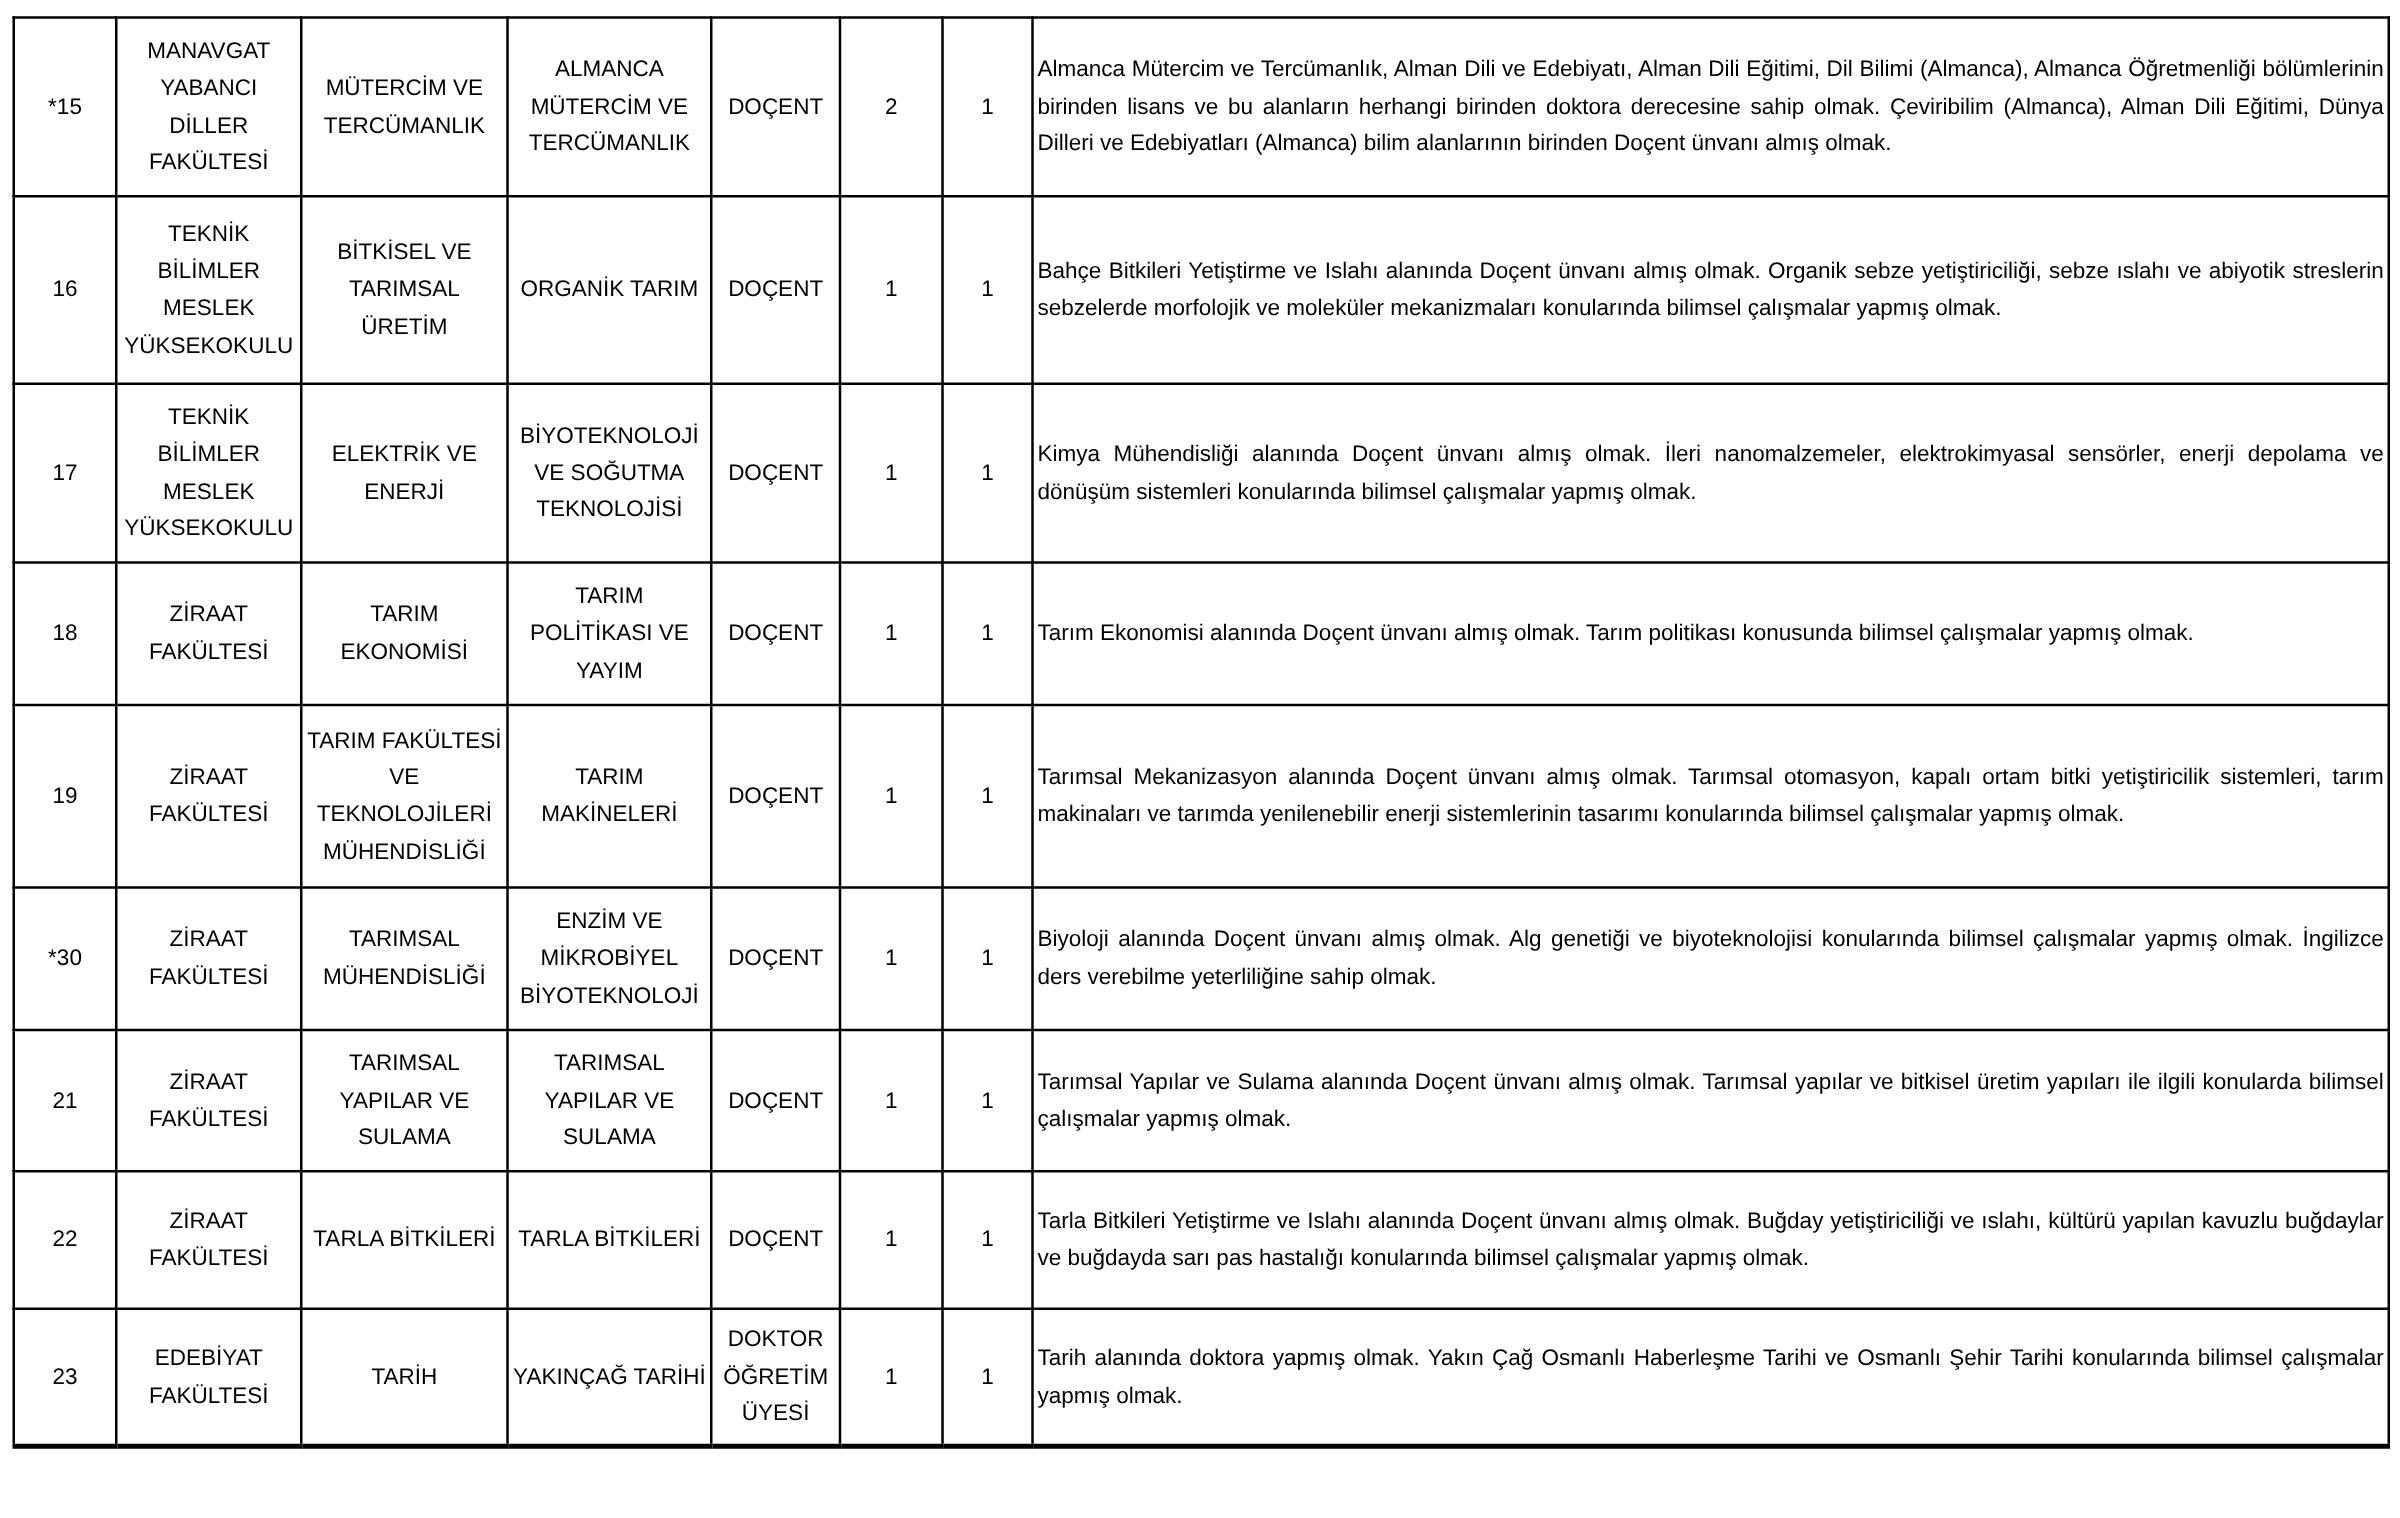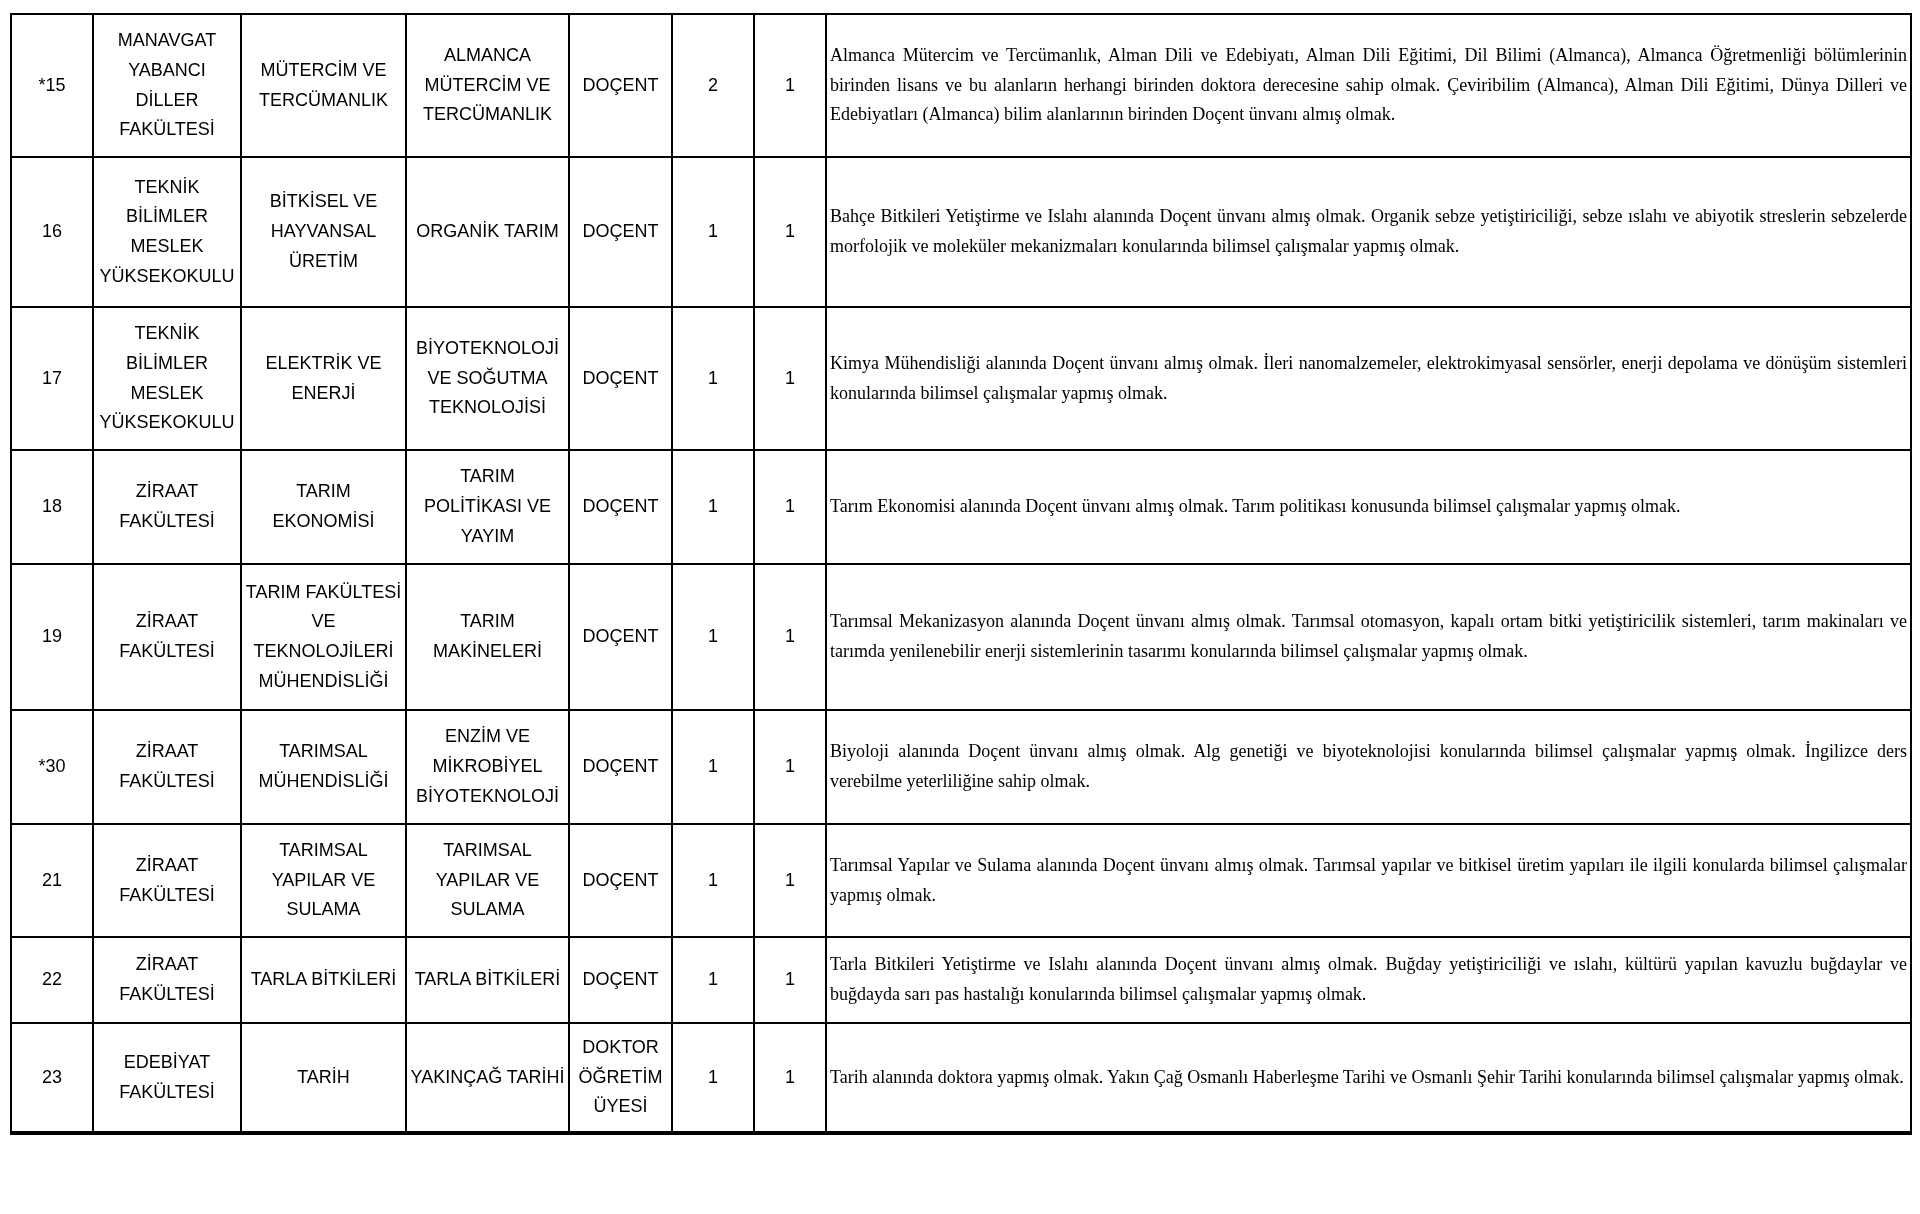--- a/index.html
+++ b/index.html
@@ -36,7 +36,6 @@
     text-align: justify;
     text-justify: inter-word;
     padding: 4px 9px 4px 6px;
-    font-family: Liberation Serif, serif;
   }
   
   tr:nth-child(1) { height: 143px; }

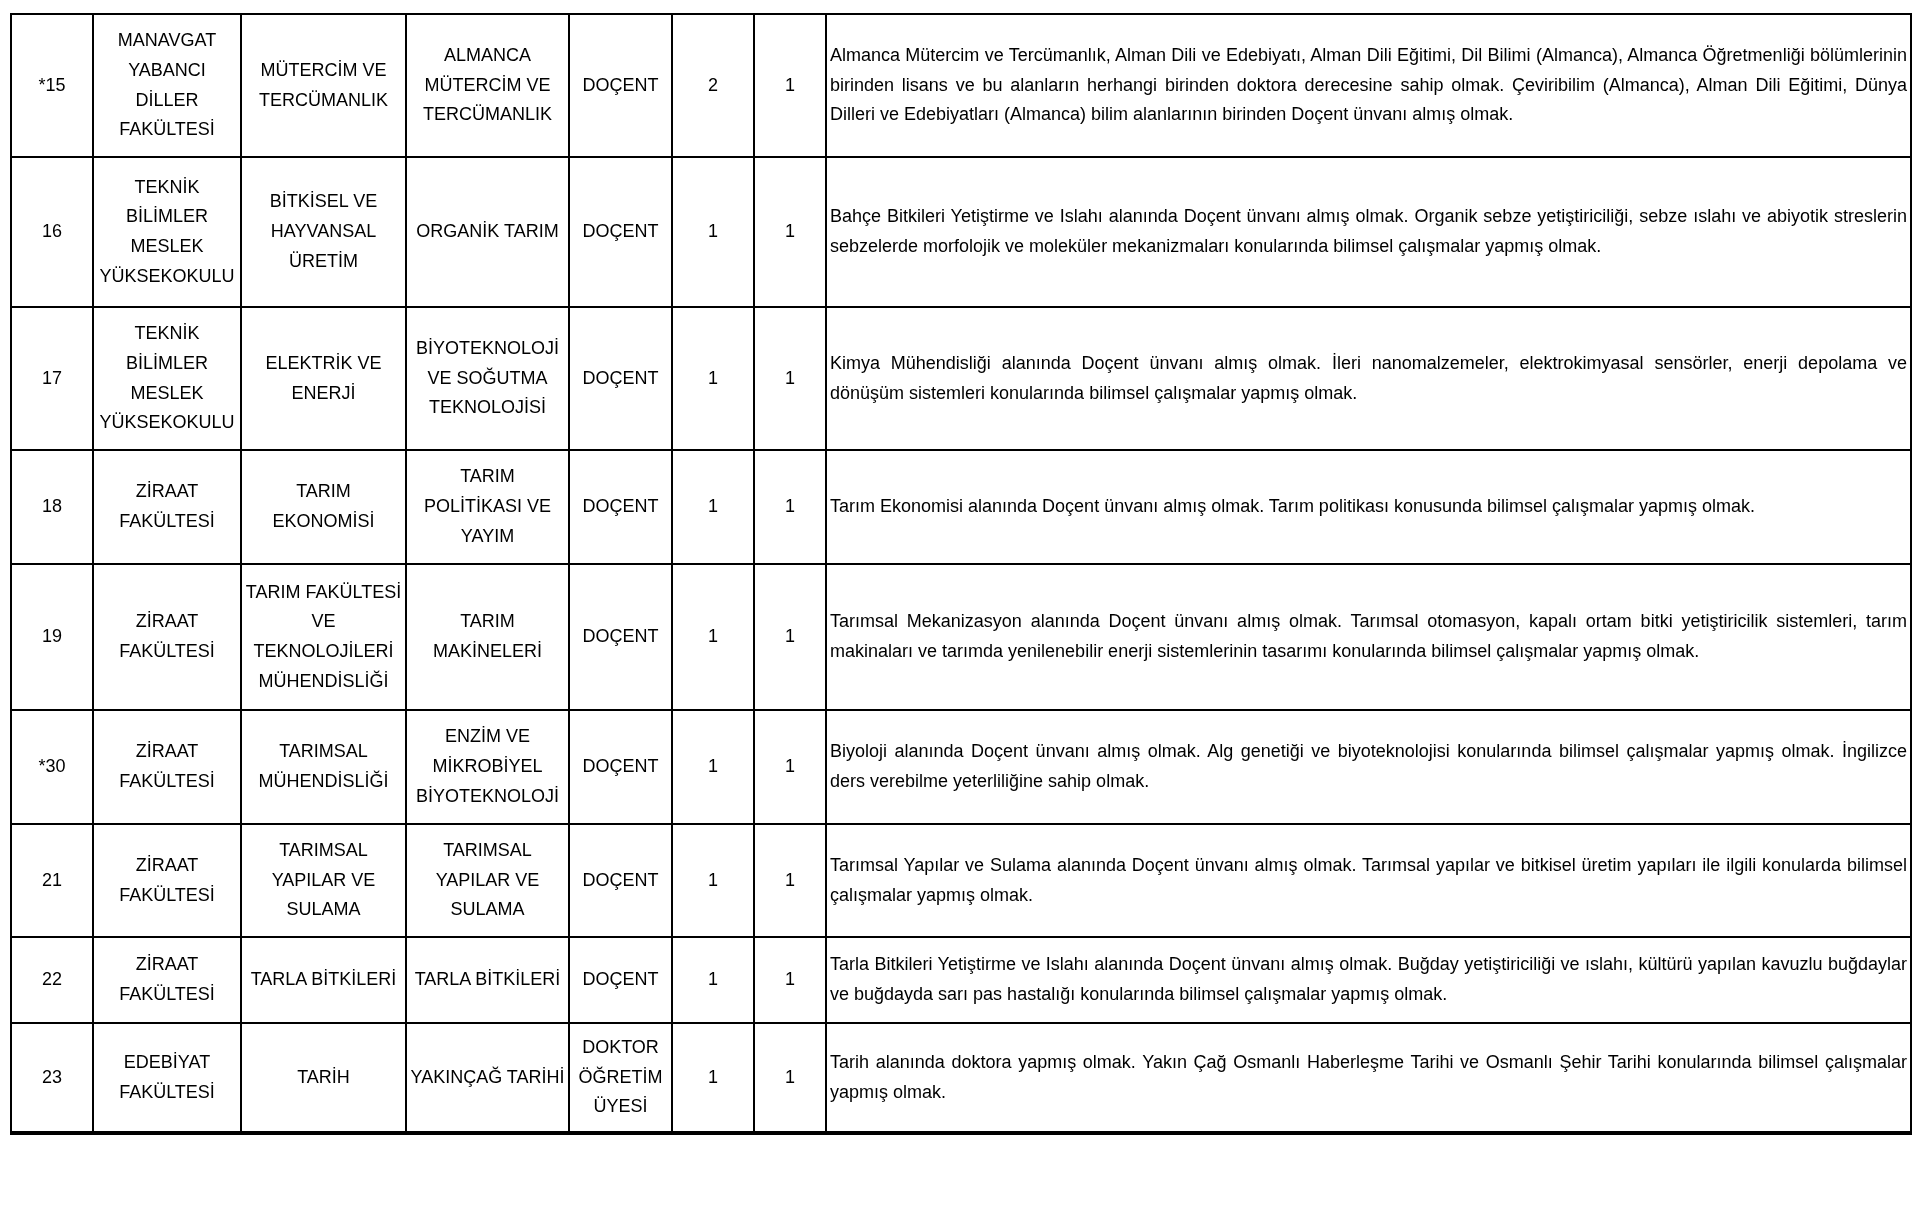--- a/index.html
+++ b/index.html
@@ -78,7 +78,7 @@
         <tr>
     <td class="center">16</td>
     <td class="center">TEKNİK BİLİMLER MESLEK YÜKSEKOKULU</td>
-    <td class="center">BİTKİSEL VE HAYVANSAL ÜRETİM</td>
+    <td class="center">BİTKİSEL VE TARIMSAL ÜRETİM</td>
     <td class="center">ORGANİK TARIM</td>
     <td class="center">DOÇENT</td>
     <td class="center">1</td>

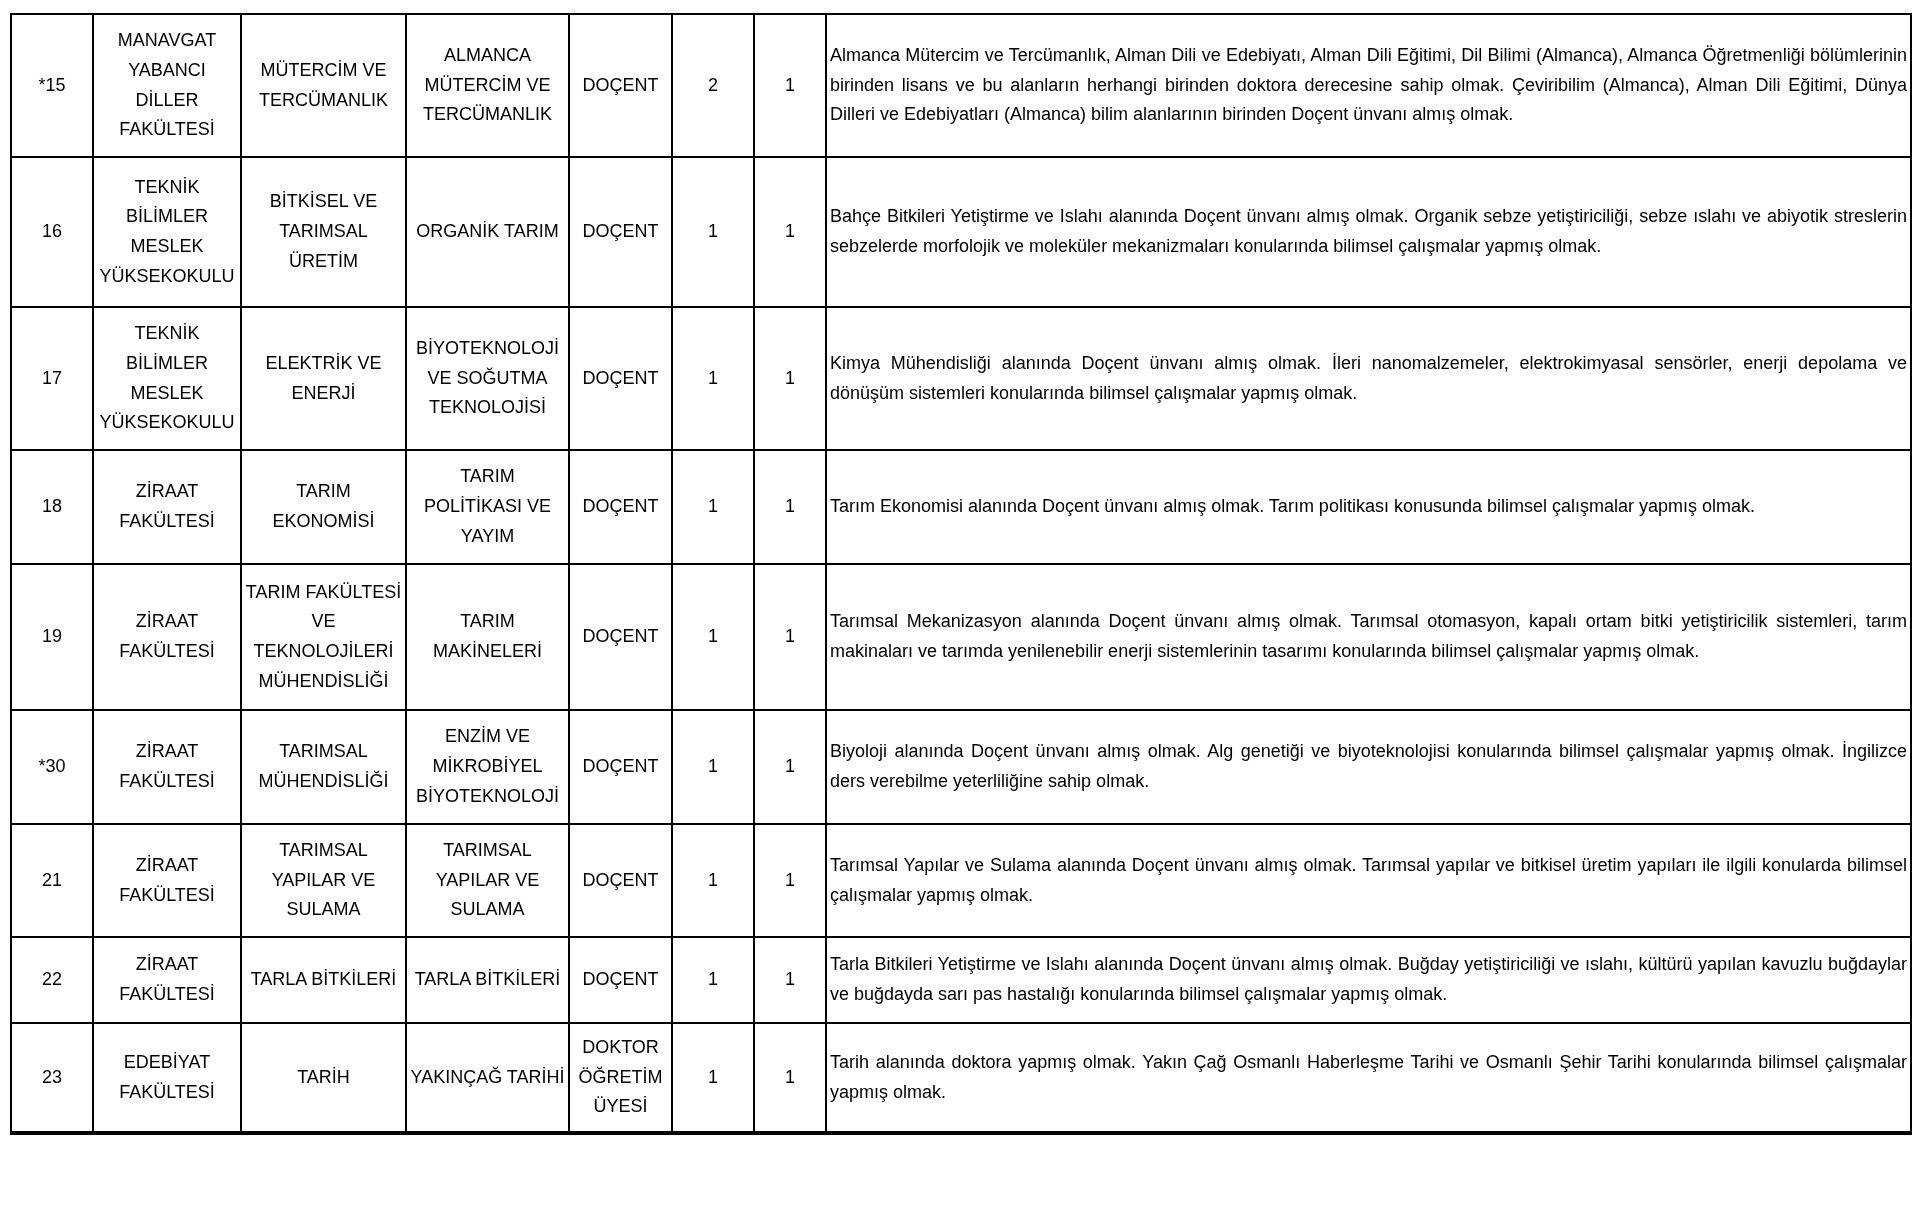--- a/index.html
+++ b/index.html
@@ -45,7 +45,7 @@
   tr:nth-child(5) { height: 146px; }
   tr:nth-child(6) { height: 114px; }
   tr:nth-child(7) { height: 113px; }
-  tr:nth-child(8) { height: 86px; }
+  tr:nth-child(8) { height: 110px; }
   tr:nth-child(9) { height: 110px; }
   tr:last-child td { border-bottom-width: 4px; }
 </style>

